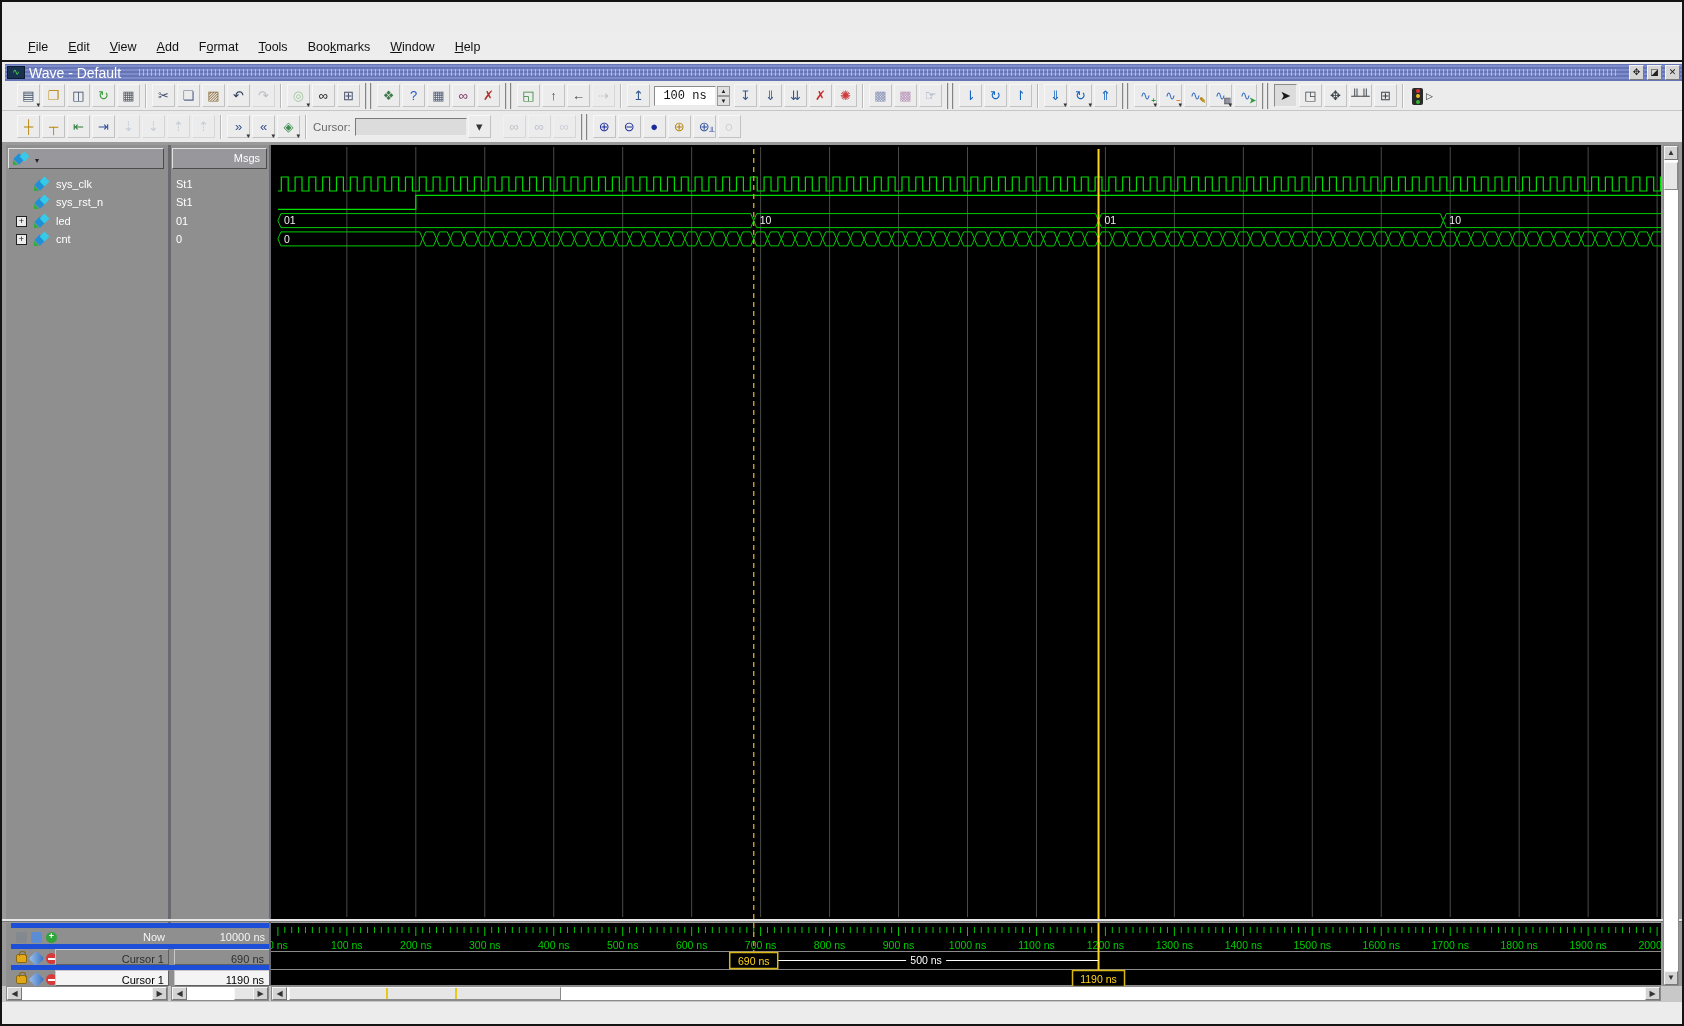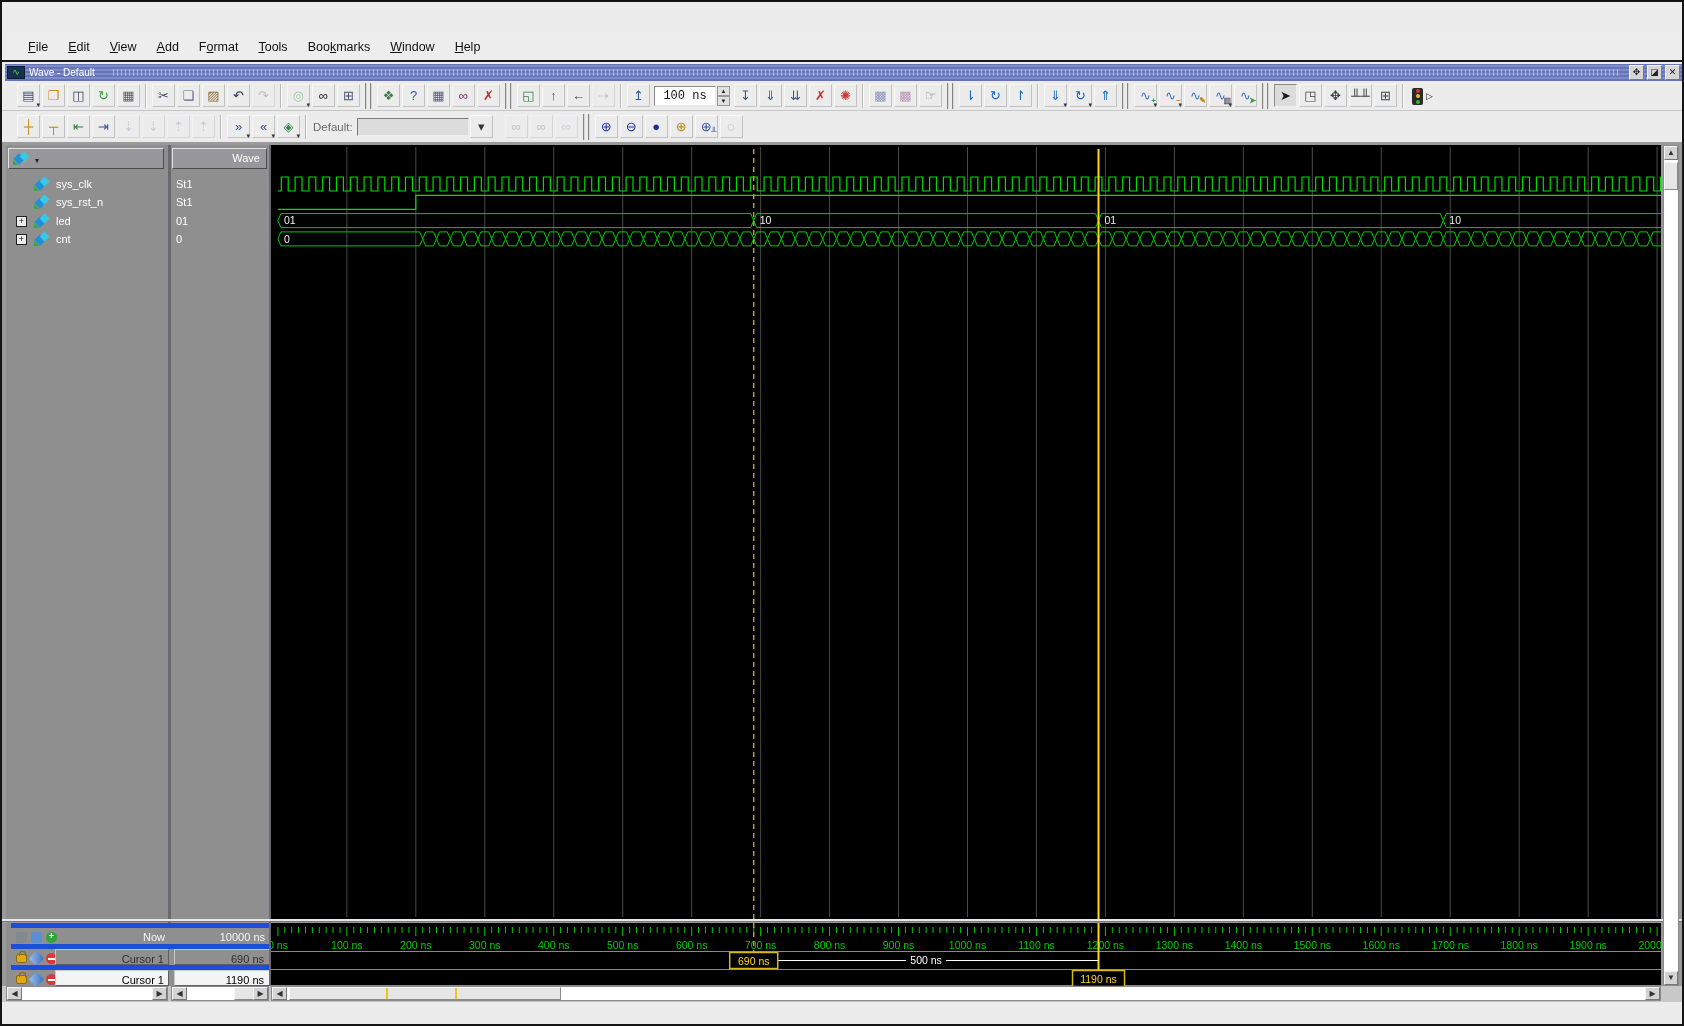--- a/index.html
+++ b/index.html
@@ -19,7 +19,7 @@
   
   #pane-header{position:absolute;left:3px;top:62px;width:1678px;height:17px;background:repeating-linear-gradient(0deg,#6474b6 0 2px,#7e8cc9 2px 4px);display:flex;align-items:center;}
   #pane-icon{width:18px;height:13px;margin:0 4px 0 2px;background:#17314f;border:1px solid #0a1c30;color:#4ce04c;font-size:9px;line-height:11px;text-align:center;}
-  #pane-title{color:#fff;font-size:10px;white-space:nowrap;padding-right:8px;}
+  #pane-title{color:#fff;font-size:14px;white-space:nowrap;padding-right:8px;}
   #pane-grip{flex:1;height:7px;margin:0 10px;background:repeating-linear-gradient(90deg,rgba(255,255,255,.45) 0 1px,transparent 1px 4px);}
   .pane-btn{width:15px;height:15px;margin-right:3px;background:#d6d6d6;border:1px solid;border-color:#f4f4f4 #7a7a7a #7a7a7a #f4f4f4;font-size:9px;line-height:13px;text-align:center;color:#222;}
 

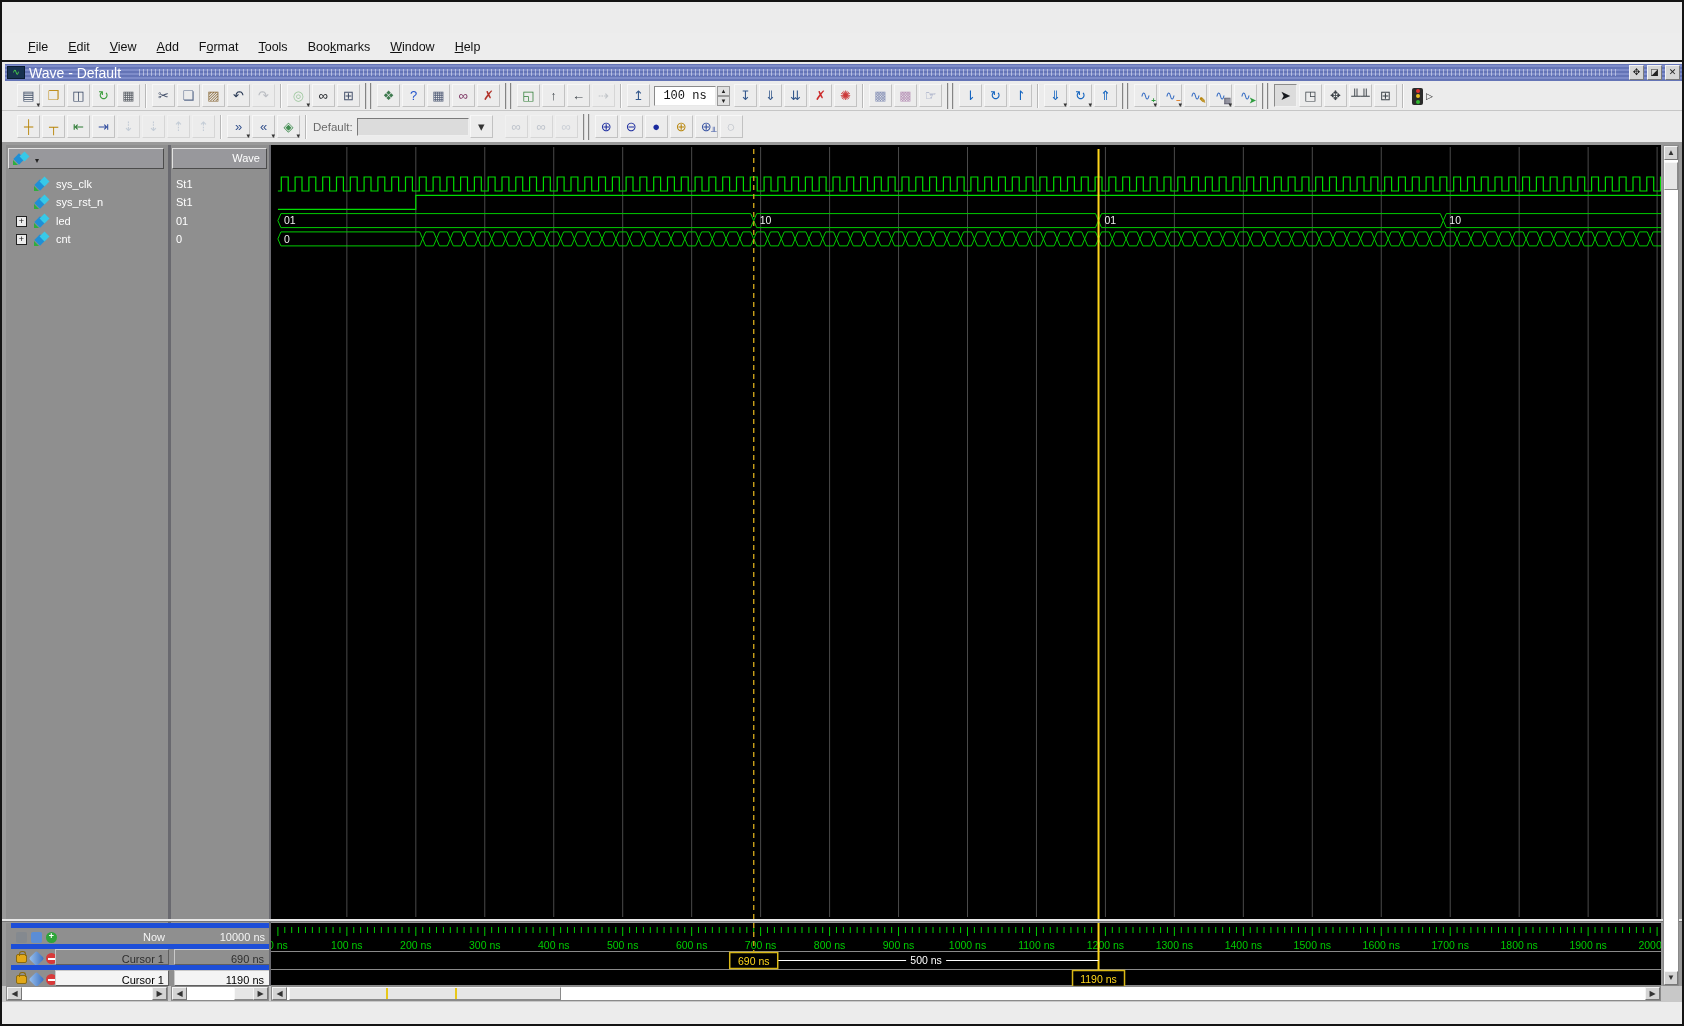--- a/index.html
+++ b/index.html
@@ -227,7 +227,7 @@
       <div class="tbtn"><span style="color: rgb(51, 80, 140);">«</span><span class="caret">▾</span></div>
       <div class="tbtn"><span style="color: rgb(63, 140, 79);">◈</span><span class="caret">▾</span></div>
       <div class="tsep"></div>
-      <div class="tlabel">Default:</div>
+      <div class="tlabel">Cursor:</div>
       <input id="search-input" style="">
       <div class="tbtn"><span style="color: rgb(51, 51, 51);">▾</span></div>
       <div class="tgap"></div>

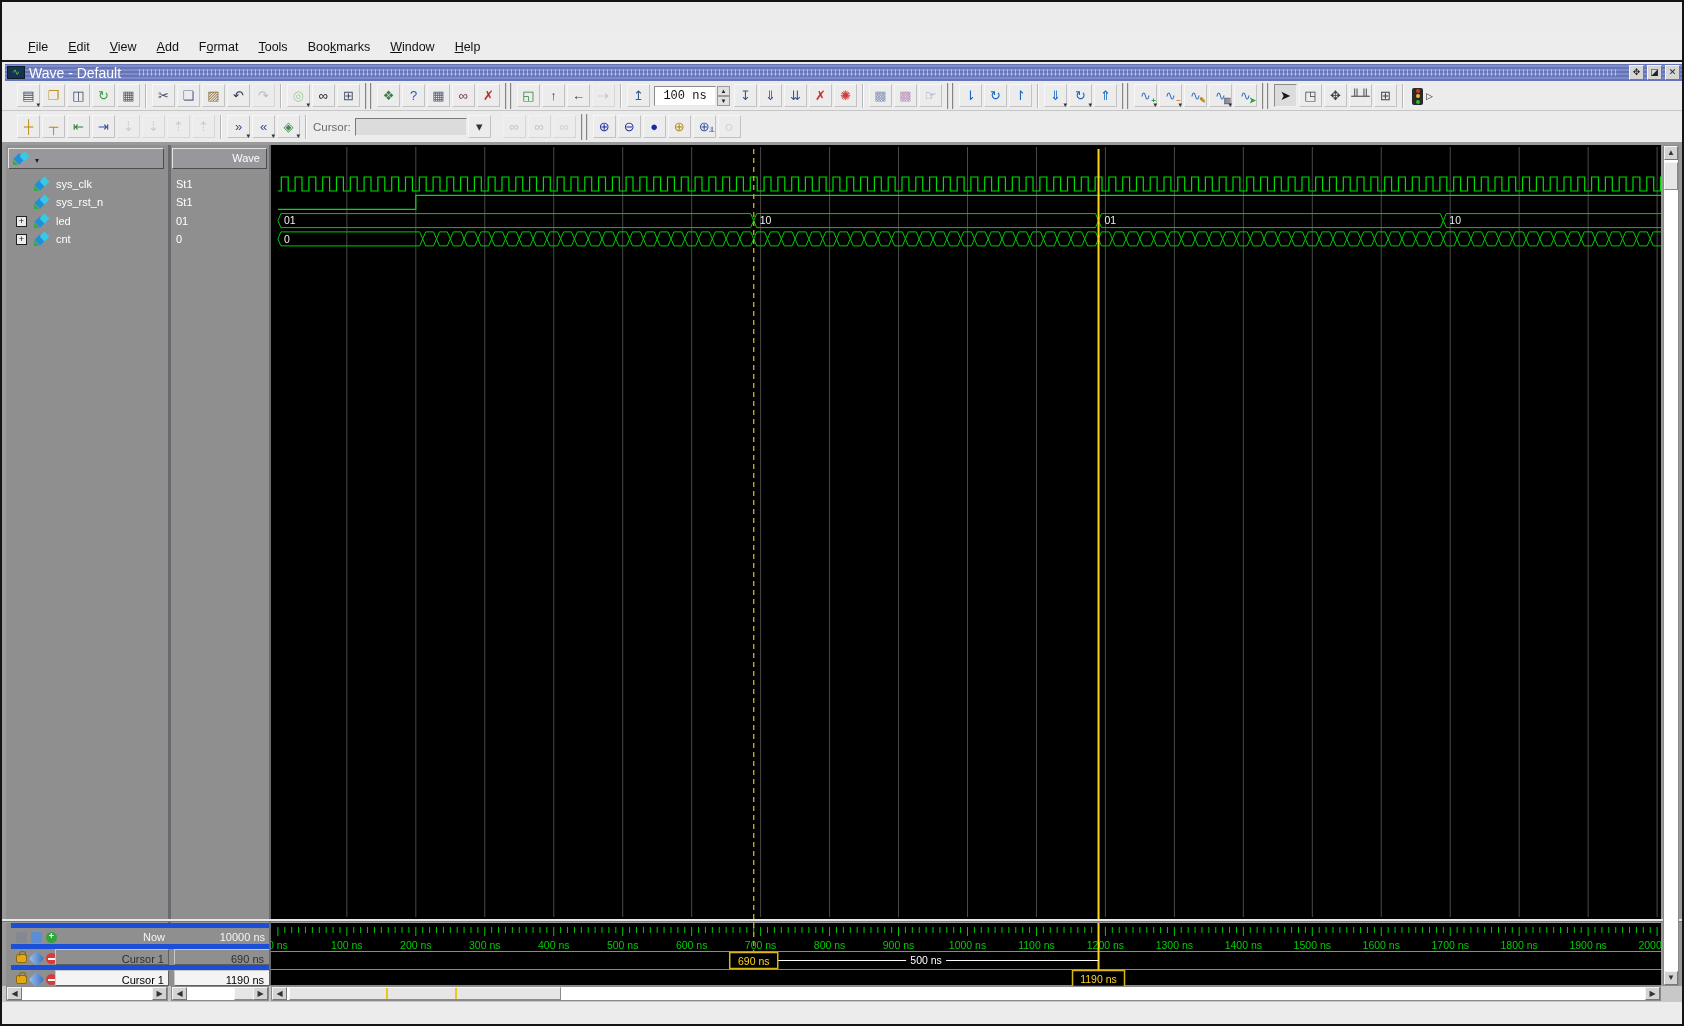--- a/index.html
+++ b/index.html
@@ -292,7 +292,7 @@
     </div>
     <div class="vsplit" style="left:166px;"></div>
     <div id="values-panel">
-      <div id="values-hdr" class="hdr-box">Wave</div>
+      <div id="values-hdr" class="hdr-box">Msgs</div>
       <div id="signal-values">
           <div class="sig-row" style="top: 31px;">
             <span class="sig-val">St1</span>

